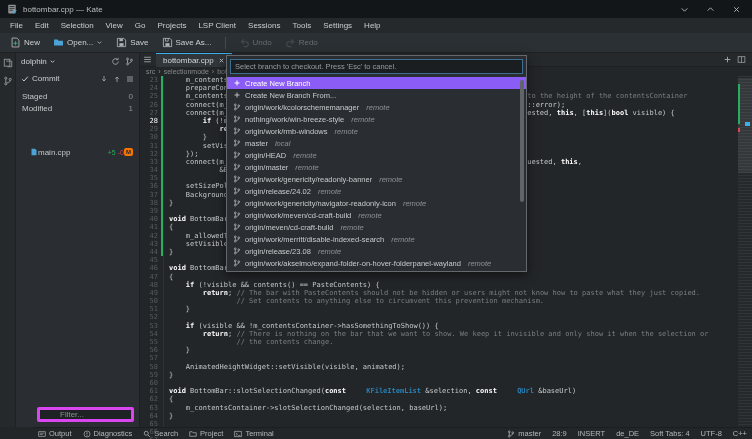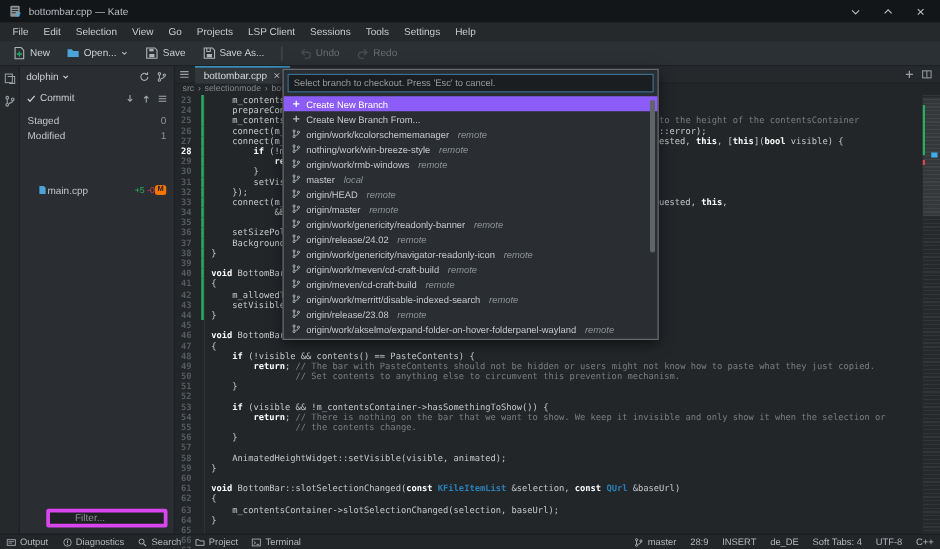--- a/index.html
+++ b/index.html
@@ -52,7 +52,7 @@
   .breadcrumb { height:9px; display:flex; align-items:center; gap:3px; padding-left:6px; font-size:7px; color:#85898c; flex:none; }
 
   .editor { flex:1; display:flex; min-height:0; position:relative; font-family:"DejaVu Sans Mono", monospace; font-size:7px; line-height:8.2px; }
-  .gutter { width:24px; flex:none; text-align:center; color:#565b5f; background:#232629; border-right:1px solid #2e3236;font-weight:bold; }
+  .gutter { width:24px; flex:none; text-align:right; color:#565b5f; background:#232629; border-right:1px solid #2e3236; }
   .ln { height:8.2px; padding-right:3px; border-right:2px solid transparent; }
   .ln.chg { border-right-color:#27ae60; }
   .ln.cur { color:#fcfcfc; }

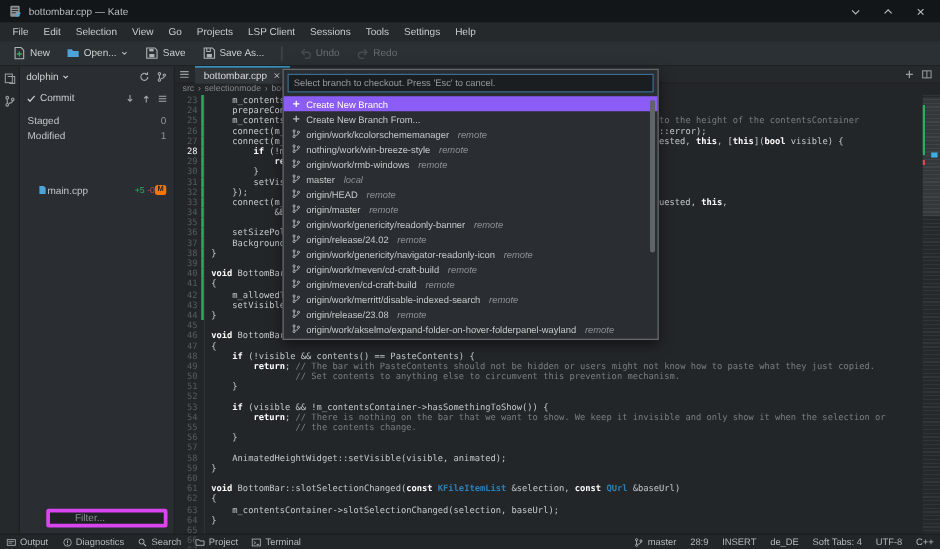--- a/index.html
+++ b/index.html
@@ -59,7 +59,7 @@
   .code { flex:1; padding-left:5px; white-space:pre; overflow:hidden; color:#c5c9cb; }
   .cl { height:8.2px; }
   .kw { color:#fcfcfc; font-weight:bold; }
-  .ty { color:#2980b9; font-weight:bold; }
+  .ty { color:#2980b9; font-weight:bold;margin-left:16px; }
   .cm { color:#7a7e81; }
 
   .minimap { width:14px; flex:none; background:#26292c; position:relative; overflow:hidden; }

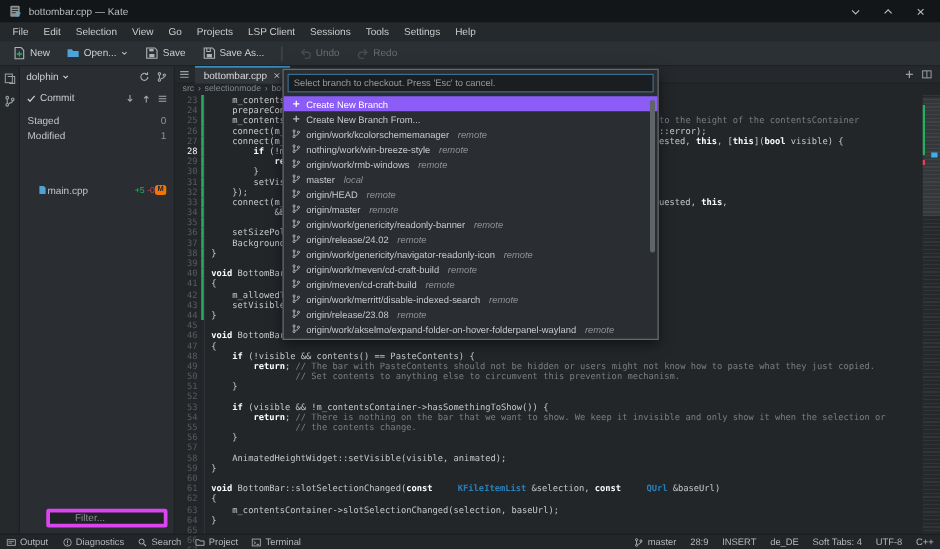--- a/index.html
+++ b/index.html
@@ -70,7 +70,7 @@
   .mm-blue { position:absolute; right:2px; width:5px; height:4px; top:46px; background:#3daee9; }
 
   
-  .statusbar { height:12px; background:#232629; border-top:1px solid #1b1e20; display:flex; align-items:center; font-size:7.5px; color:#b4b8bb; padding:0 5px; gap:11px; flex:none; }
+  .statusbar { height:12px; background:#232629; border-top:1px solid #1b1e20; display:flex; align-items:center; font-size:7.5px; color:#b4b8bb; padding:0 5px; gap:11px; flex:none;margin-left:33px; }
   .sb-item { display:flex; align-items:center; gap:3px; }
   .sb-right { margin-left:auto; display:flex; align-items:center; gap:11px; }
 

